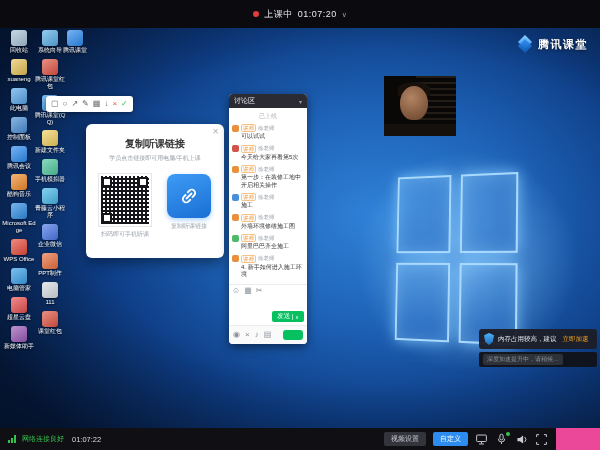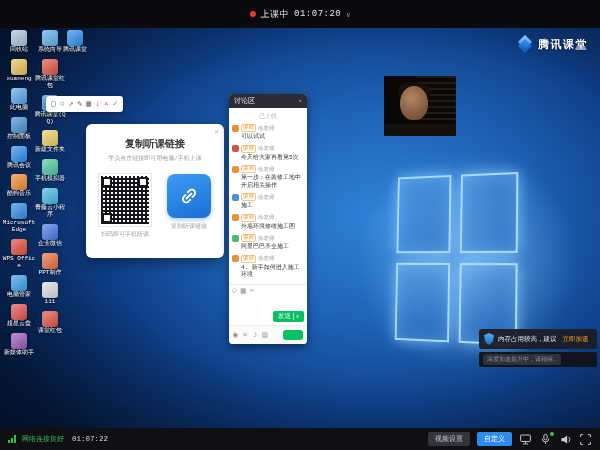--- a/index.html
+++ b/index.html
@@ -4,7 +4,7 @@
 <style>
   html,body{margin:0;padding:0;background:#222;}
   .stage{position:relative;width:600px;height:450px;background:#ec4899;overflow:hidden;
-         font-family:Liberation Mono, monospace;}
+         font-family:Liberation Sans, sans-serif;}
   
   .topbar{position:absolute;left:0;top:0;width:600px;height:28px;background:#0b0b0f;
           display:flex;align-items:center;justify-content:center;gap:5px;}

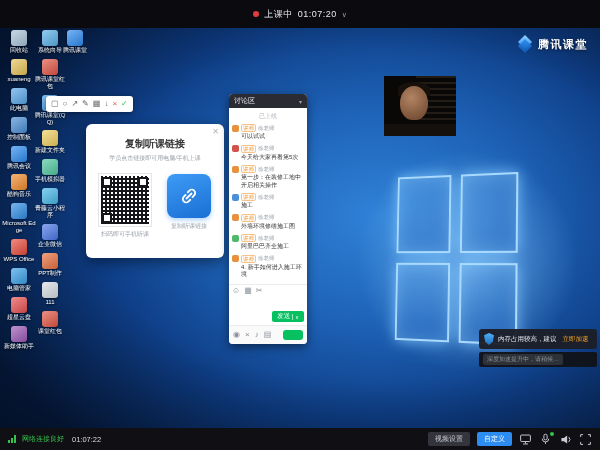--- a/index.html
+++ b/index.html
@@ -103,7 +103,7 @@
     background:rgba(16,18,24,.95);display:flex;align-items:center;padding:0 4px;box-sizing:border-box;}
   .notif2 .inner{background:#2e3138;border-radius:2px;padding:1px 4px;font-size:6px;color:#8a8f99;white-space:nowrap;}
   
-  .bottombar{position:absolute;left:0;top:428px;width:600px;height:22px;background:#101014;
+  .bottombar{position:absolute;left:0;top:428px;width:556px;height:22px;background:#101014;
     display:flex;align-items:center;padding:0 8px;box-sizing:border-box;gap:6px;}
   .net-ic{display:flex;align-items:flex-end;gap:1px;height:8px;}
   .net-ic i{width:2px;background:#35c24d;display:block;}

